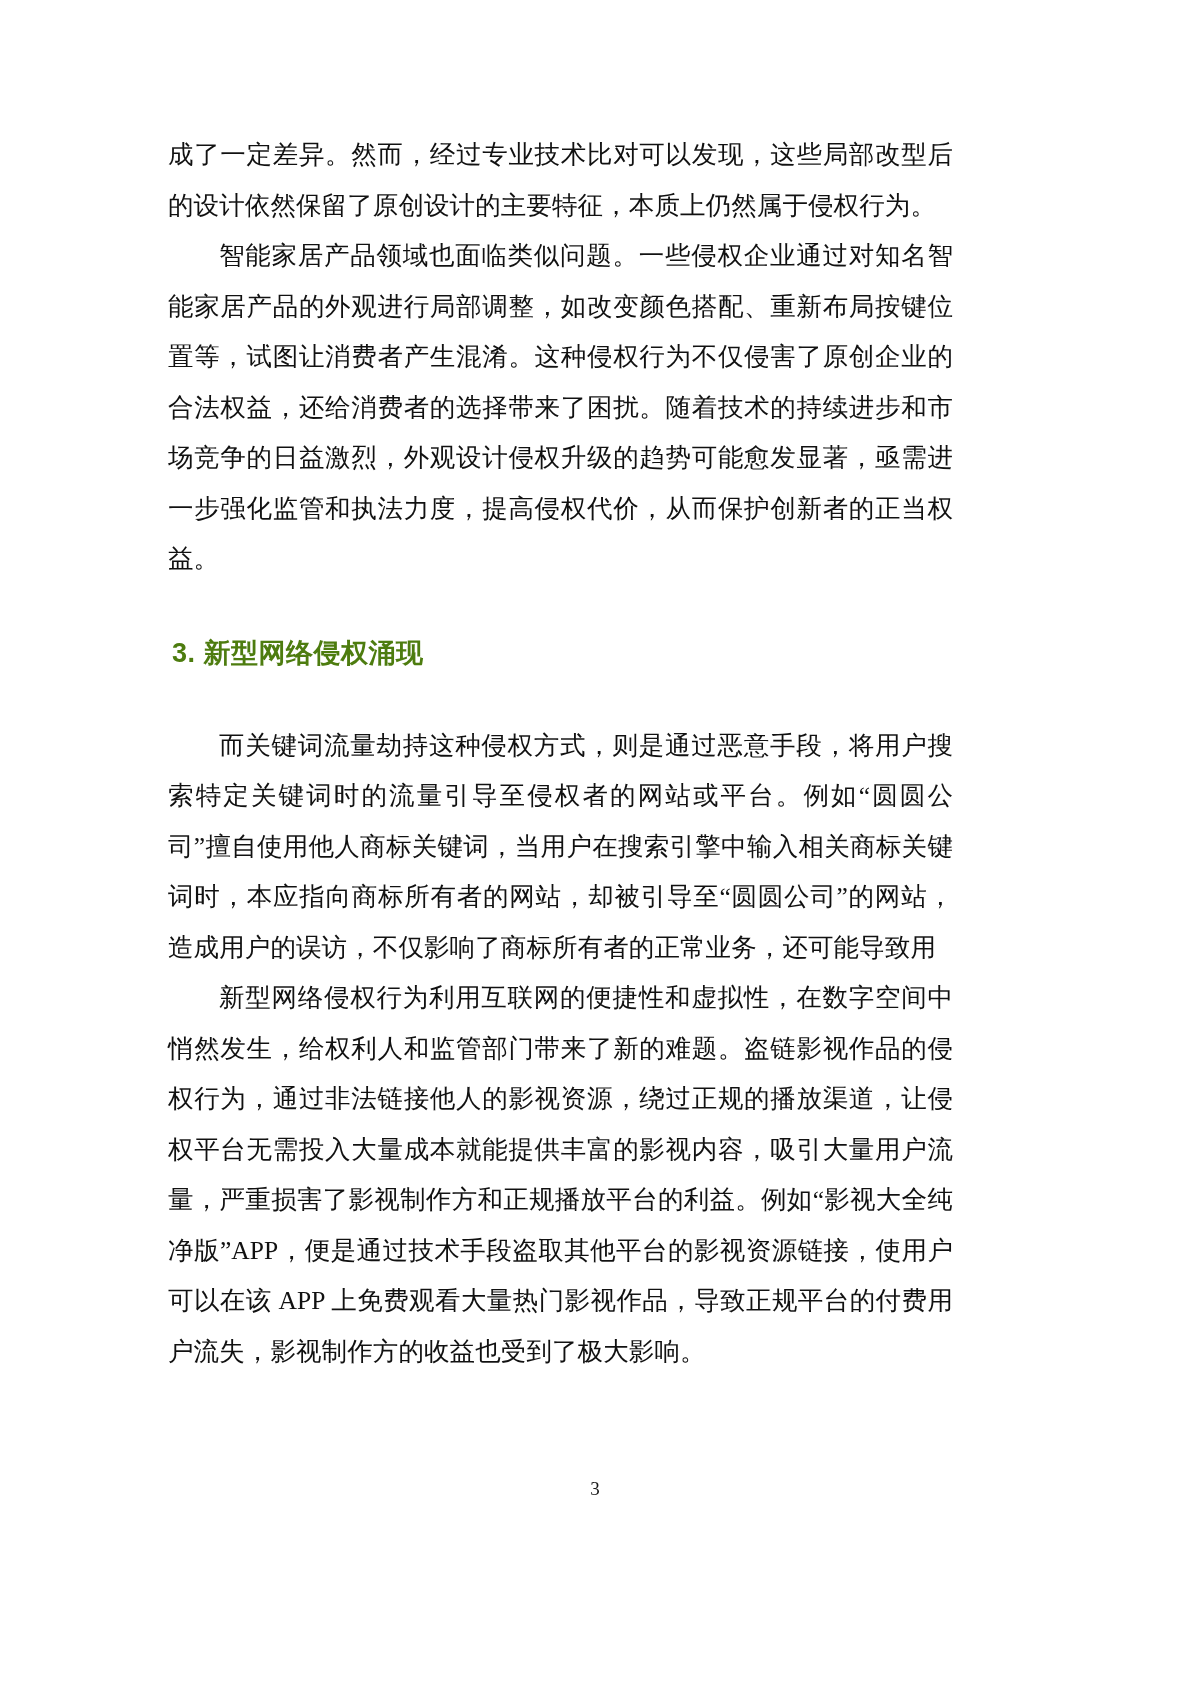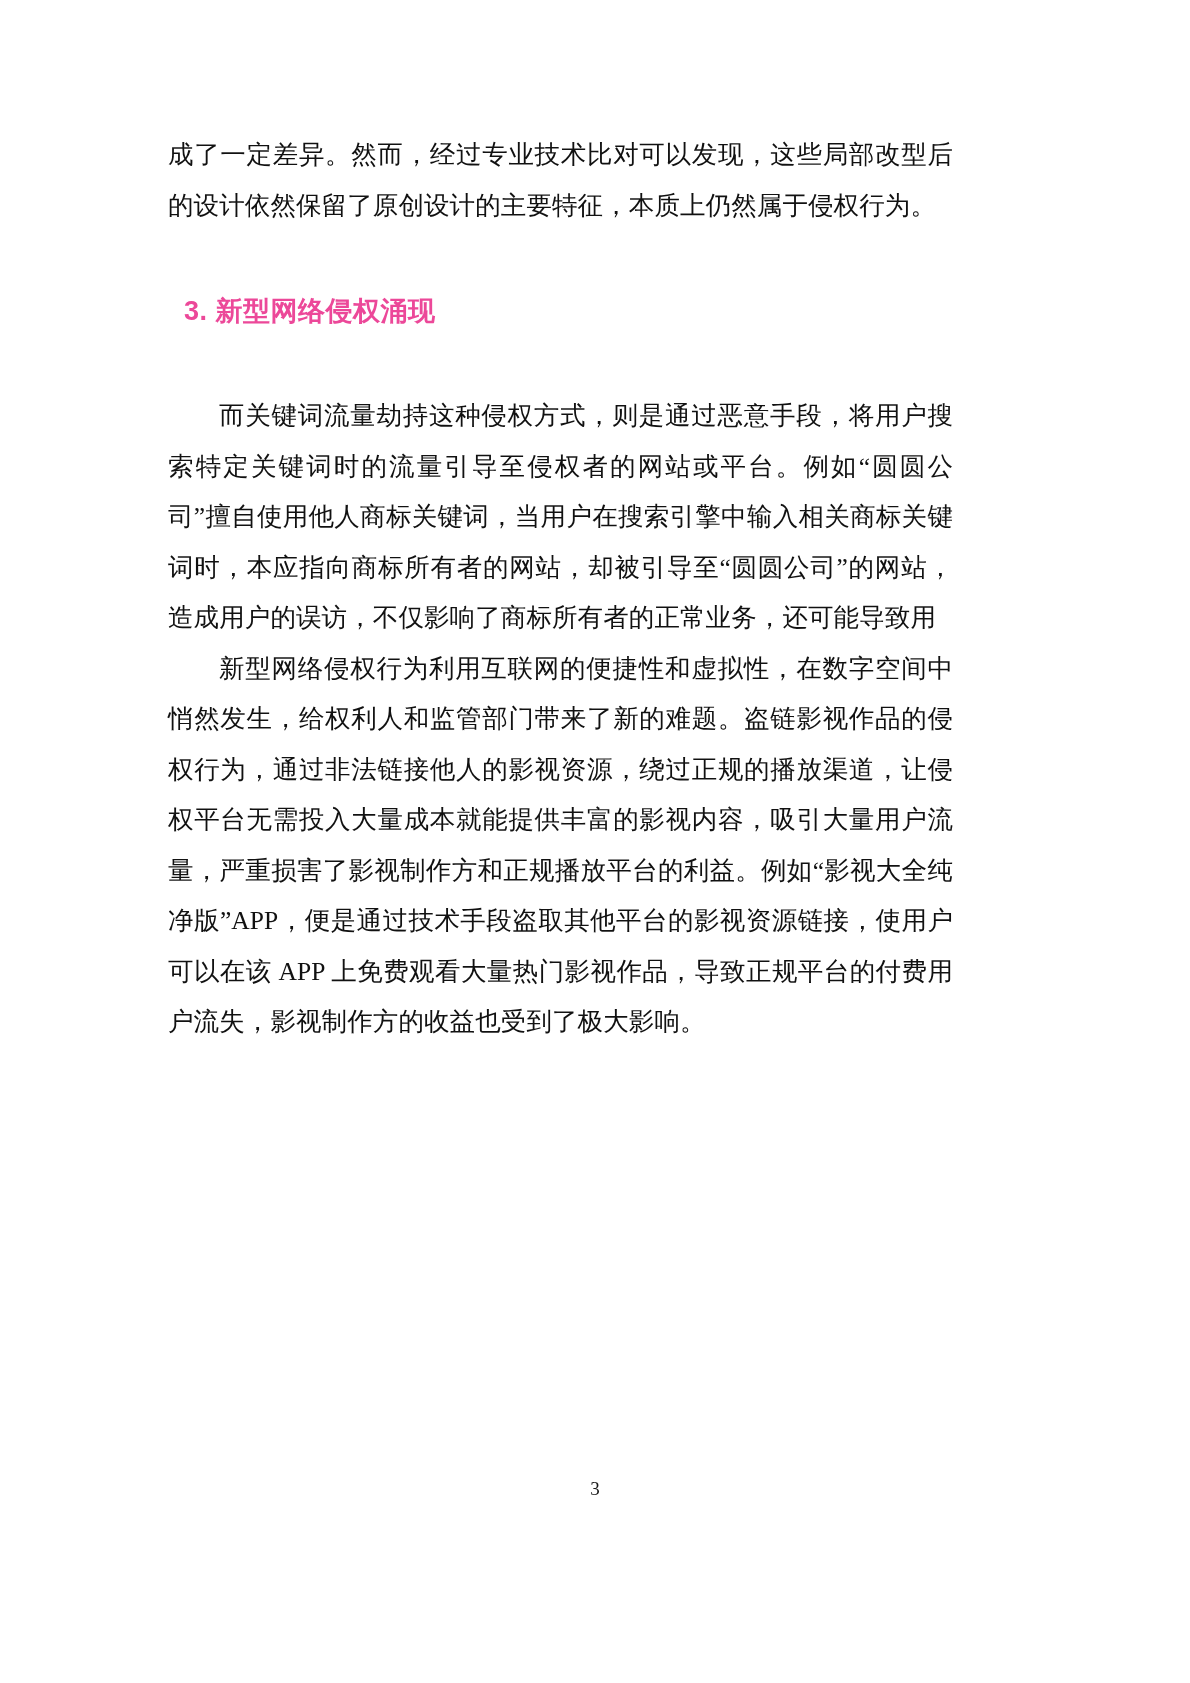--- a/index.html
+++ b/index.html
@@ -85,6 +85,7 @@
 
     <p class="para">成了一定差异。然而，经过专业技术比对可以发现，这些局部改型后的设计依然保留了原创设计的主要特征，本质上仍然属于侵权行为。</p>
 
+    <p class="para indent">智能家居产品领域也面临类似问题。一些侵权企业通过对知名智能家居产品的外观进行局部调整，如改变颜色搭配、重新布局按键位置等，试图让消费者产生混淆。这种侵权行为不仅侵害了原创企业的合法权益，还给消费者的选择带来了困扰。随着技术的持续进步和市场竞争的日益激烈，外观设计侵权升级的趋势可能愈发显著，亟需进一步强化监管和执法力度，提高侵权代价，从而保护创新者的正当权益。</p>
 
     <div class="gap-before-heading"></div>
 

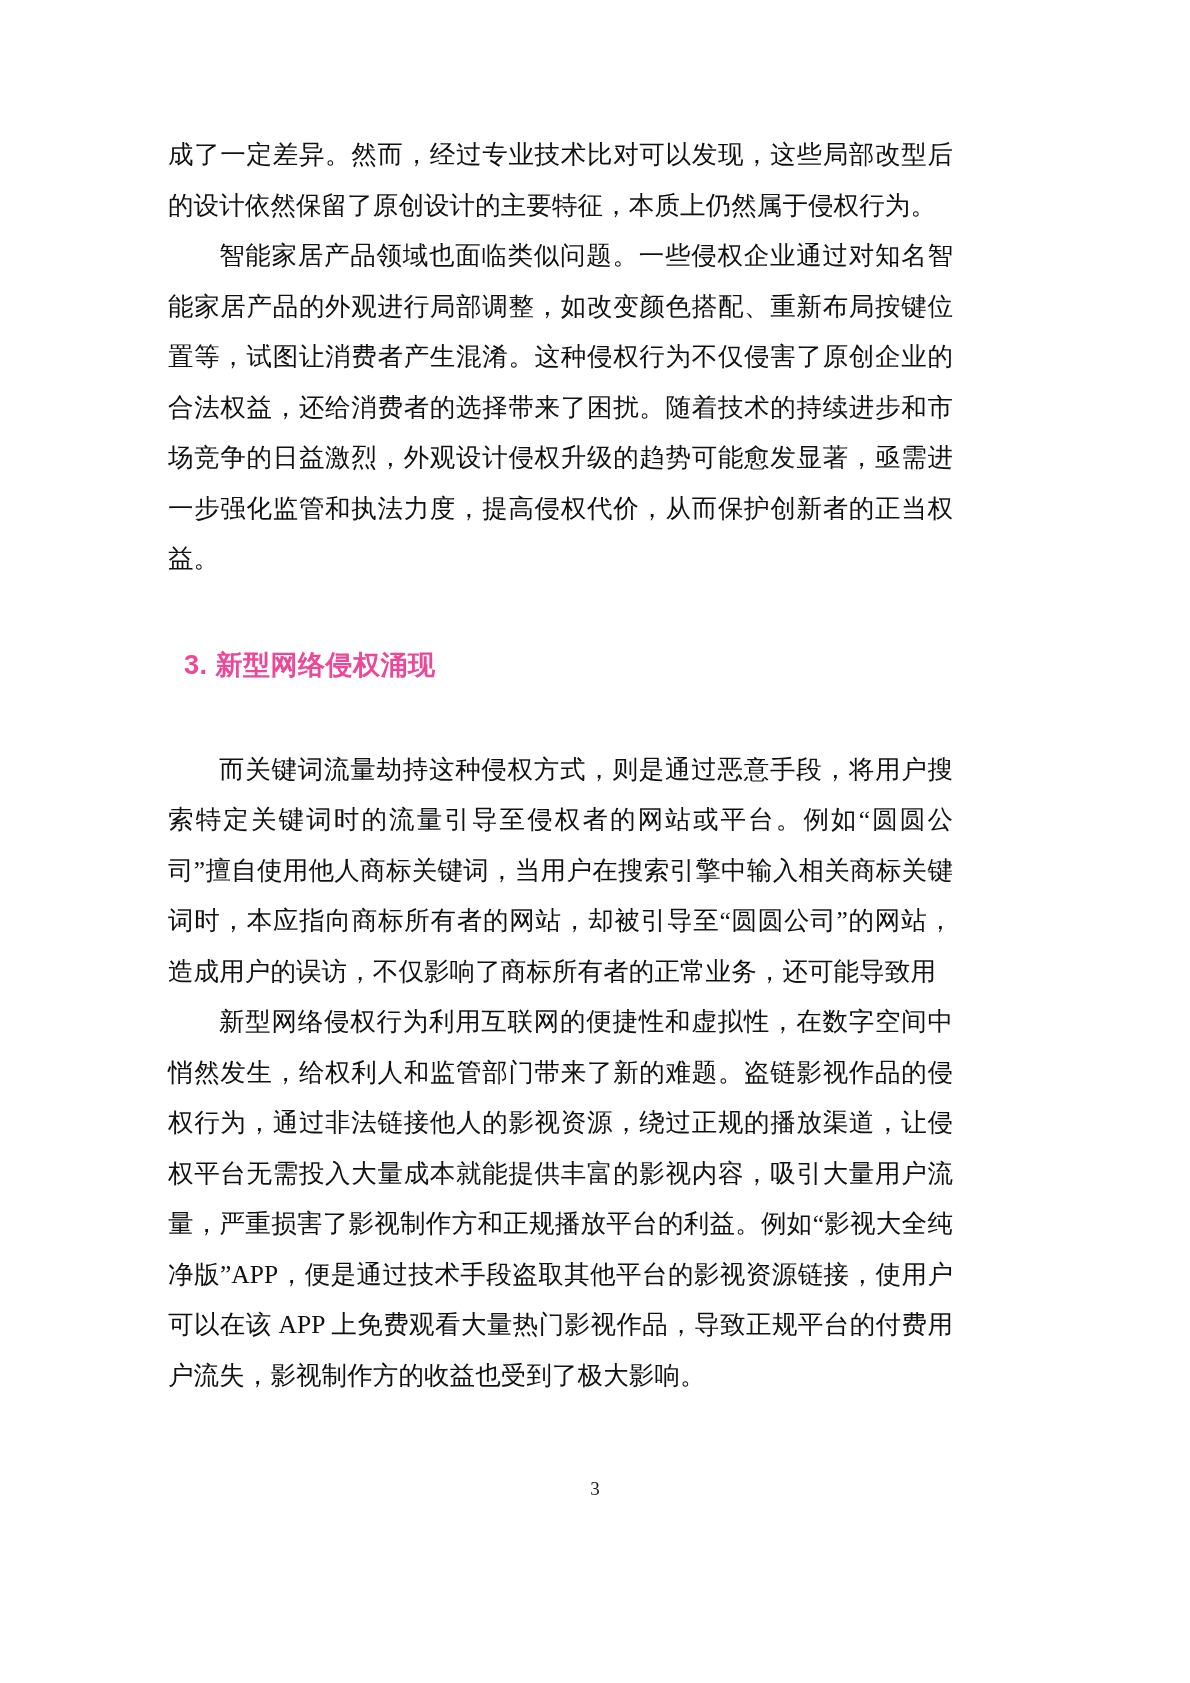--- a/index.html
+++ b/index.html
@@ -52,12 +52,12 @@
   }
 
   .heading {
-    margin: 16px;
+    margin: 4px;
     font-size: 27px;
     line-height: 44px;
     font-weight: bold;
     font-family: "Liberation Sans", "DejaVu Sans", sans-serif;
-    color: #ec4899;
+    color: #4d7c0f;
     letter-spacing: 0.5px;
   }
 

